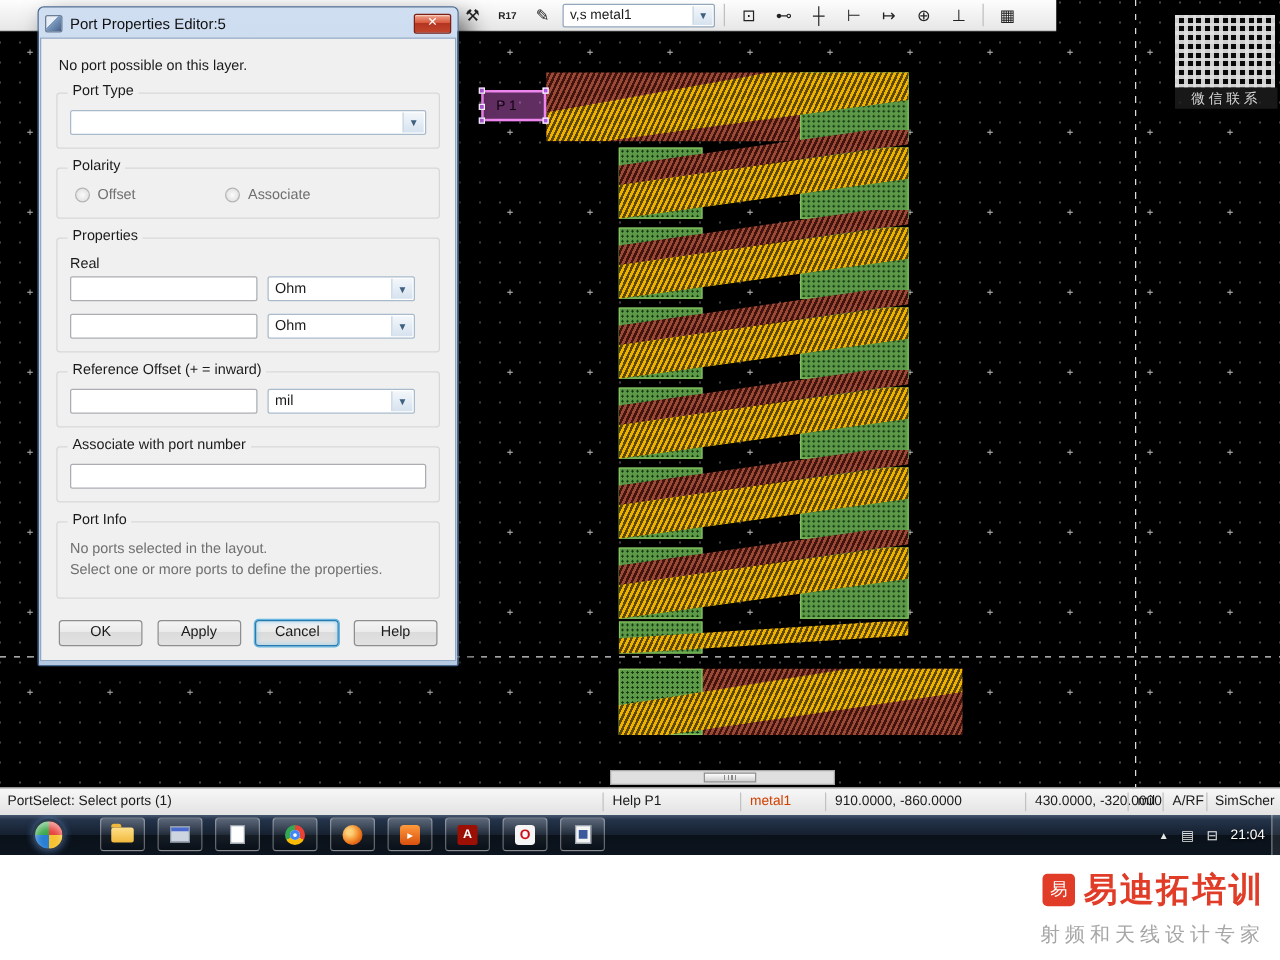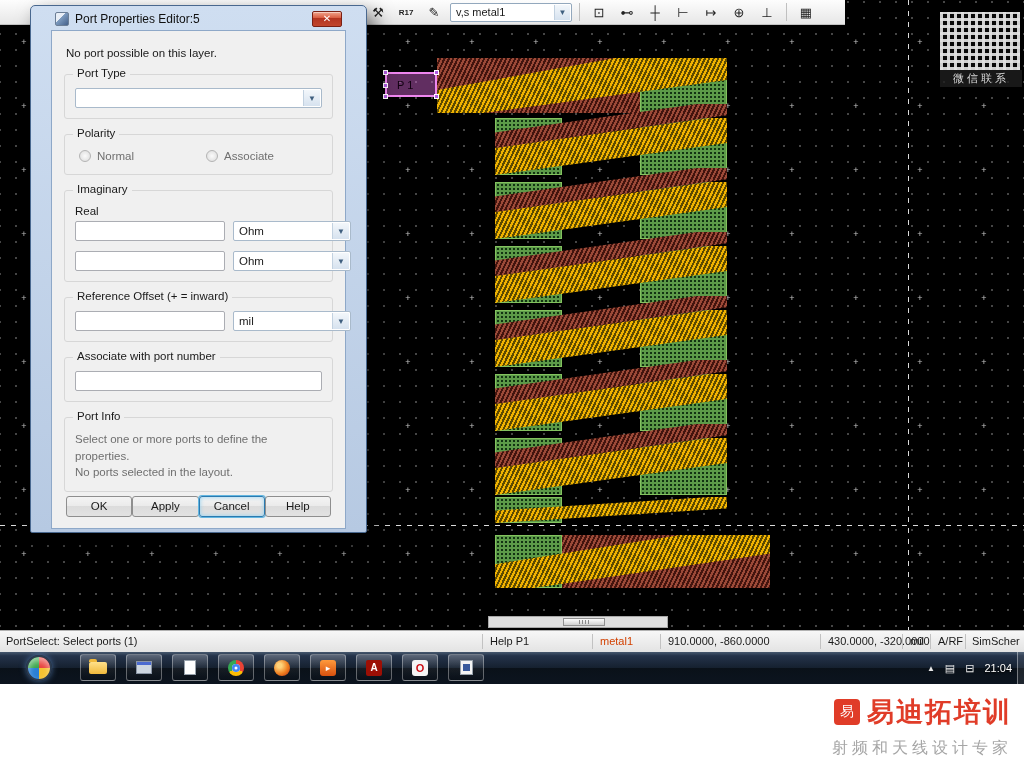--- a/index.html
+++ b/index.html
@@ -70,7 +70,7 @@
   
   #dialog { position:absolute; left:30px; top:5px; width:337px; height:528px; z-index:20;
     background:linear-gradient(180deg,#cfdef1,#b6c9e2); border:1px solid #49688f; border-radius:5px 5px 2px 2px;
-    padding:2px 20px 3px; box-shadow:7px 9px 20px rgba(0,0,0,.6); }
+    padding:2px 1px 3px; box-shadow:7px 9px 20px rgba(0,0,0,.6); }
   #dialog-titlebar { height:22px; display:flex; align-items:center; gap:6px; padding:0 4px; }
   #dialog-title { font-size:12px; color:#101010; }
   #dialog-appicon { width:14px; height:14px; border:1px solid #6b7e96; border-radius:2px;

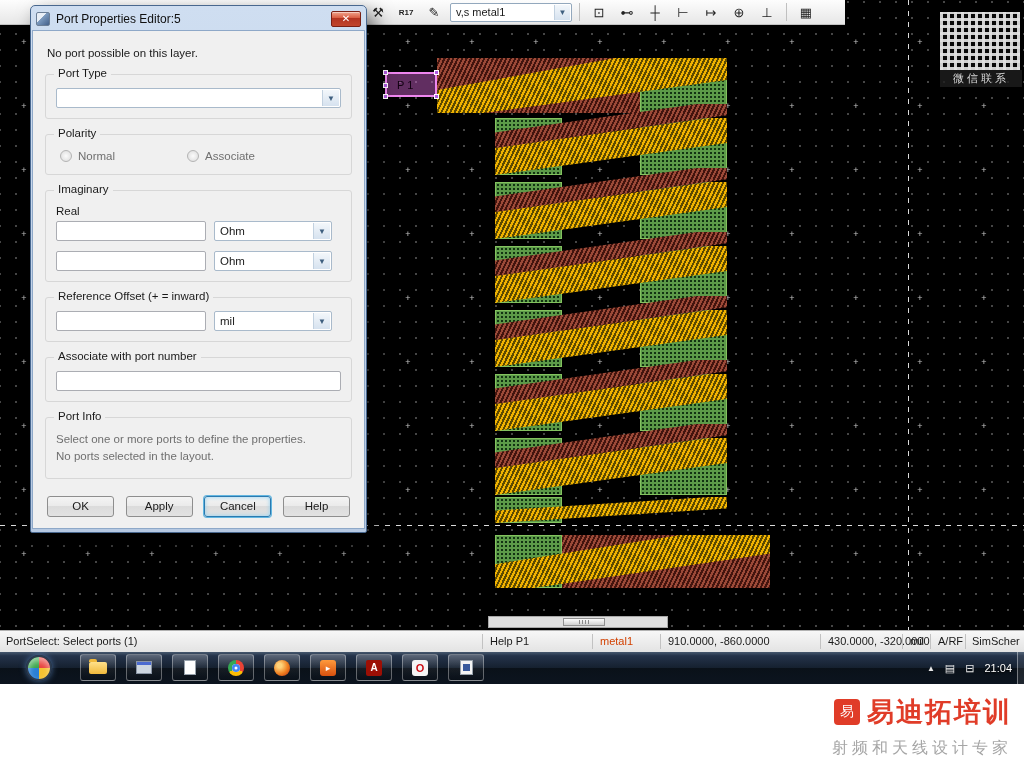--- a/index.html
+++ b/index.html
@@ -440,7 +440,7 @@
         <div class="radio-row">
           <div class="radio-item">
             <span class="radio-dot"></span>
-            <span>Normal</span>
+            <span>Offset</span>
           </div>
           <div class="radio-item">
             <span class="radio-dot"></span>

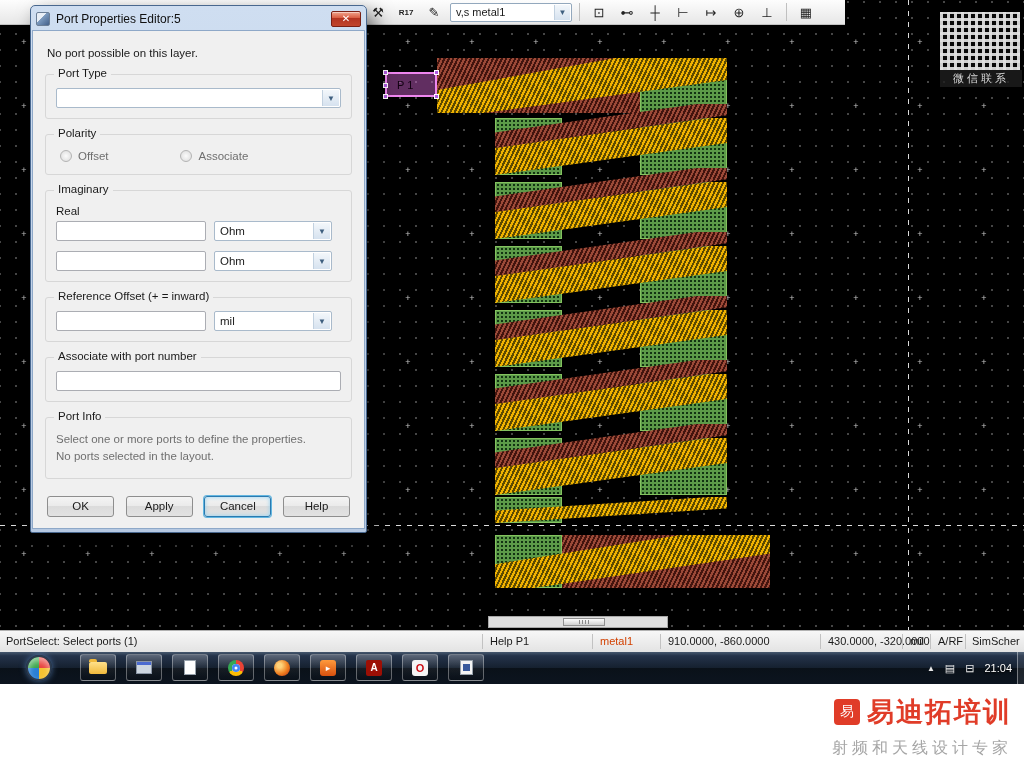--- a/index.html
+++ b/index.html
@@ -450,7 +450,7 @@
       </div>
 
       <div class="group">
-        <span class="gl-label">Imaginary</span>
+        <span class="gl-label">Properties</span>
         <div class="sub-label">Real</div>
         <div class="frow" style="margin-bottom:10px">
           <input class="textbox" value="" style="">

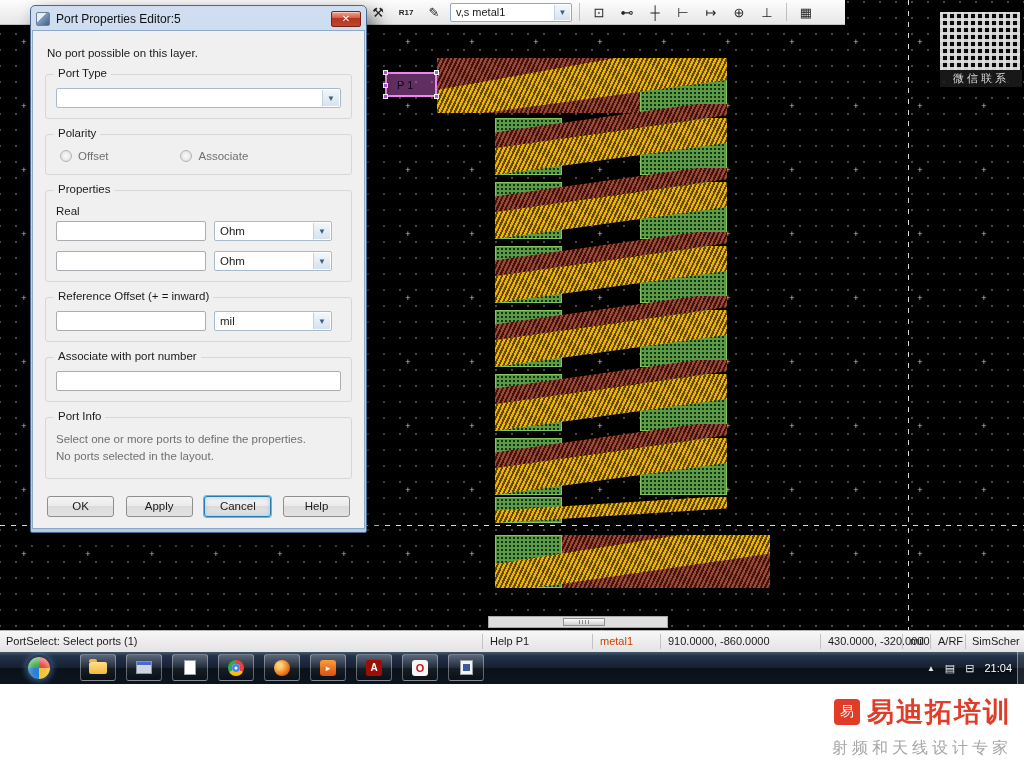--- a/index.html
+++ b/index.html
@@ -486,8 +486,8 @@
 
       <div class="group" style="min-height:62px">
         <span class="gl-label">Port Info</span>
+        <div class="info-text">No ports selected in the layout.</div>
         <div class="info-text">Select one or more ports to define the properties.</div>
-        <div class="info-text">No ports selected in the layout.</div>
       </div>
 
       <div id="dlg-buttons">

